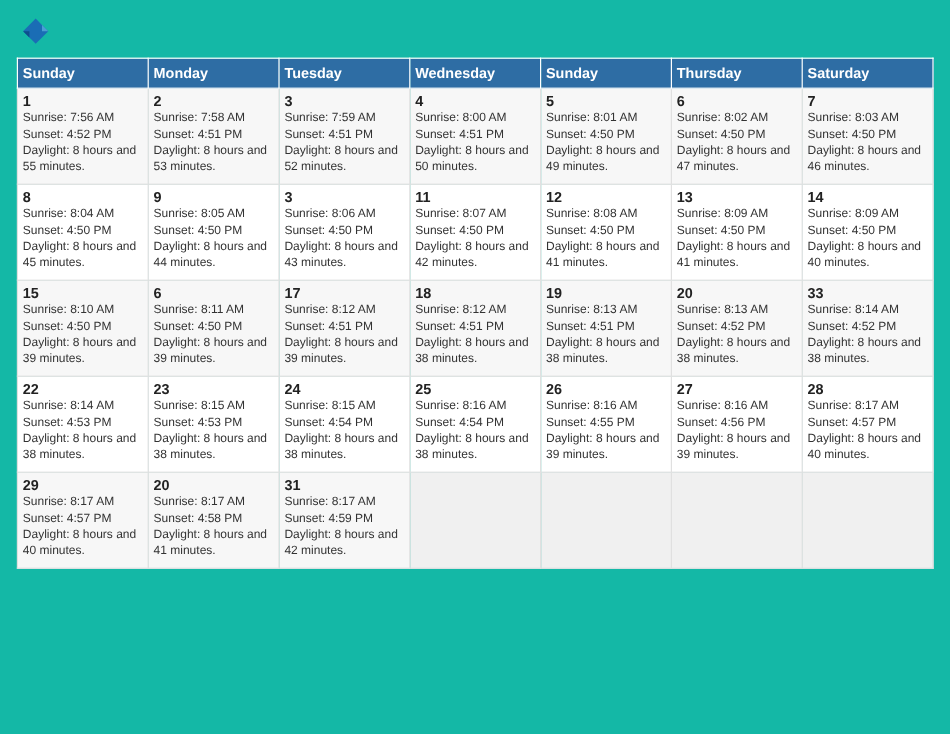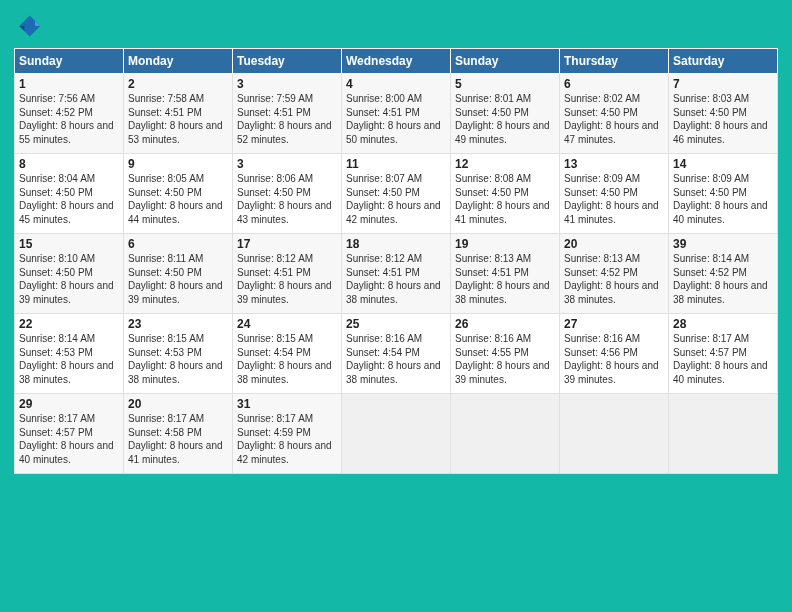--- a/index.html
+++ b/index.html
@@ -222,7 +222,7 @@
             <div class="cell-text">Sunrise: 8:13 AM<br>Sunset: 4:52 PM<br>Daylight: 8 hours and 38 minutes.</div>
           </td>
           <td>
-            <span class="day-num">39</span>
+            <span class="day-num">33</span>
             <div class="cell-text">Sunrise: 8:14 AM<br>Sunset: 4:52 PM<br>Daylight: 8 hours and 38 minutes.</div>
           </td>
         </tr>

